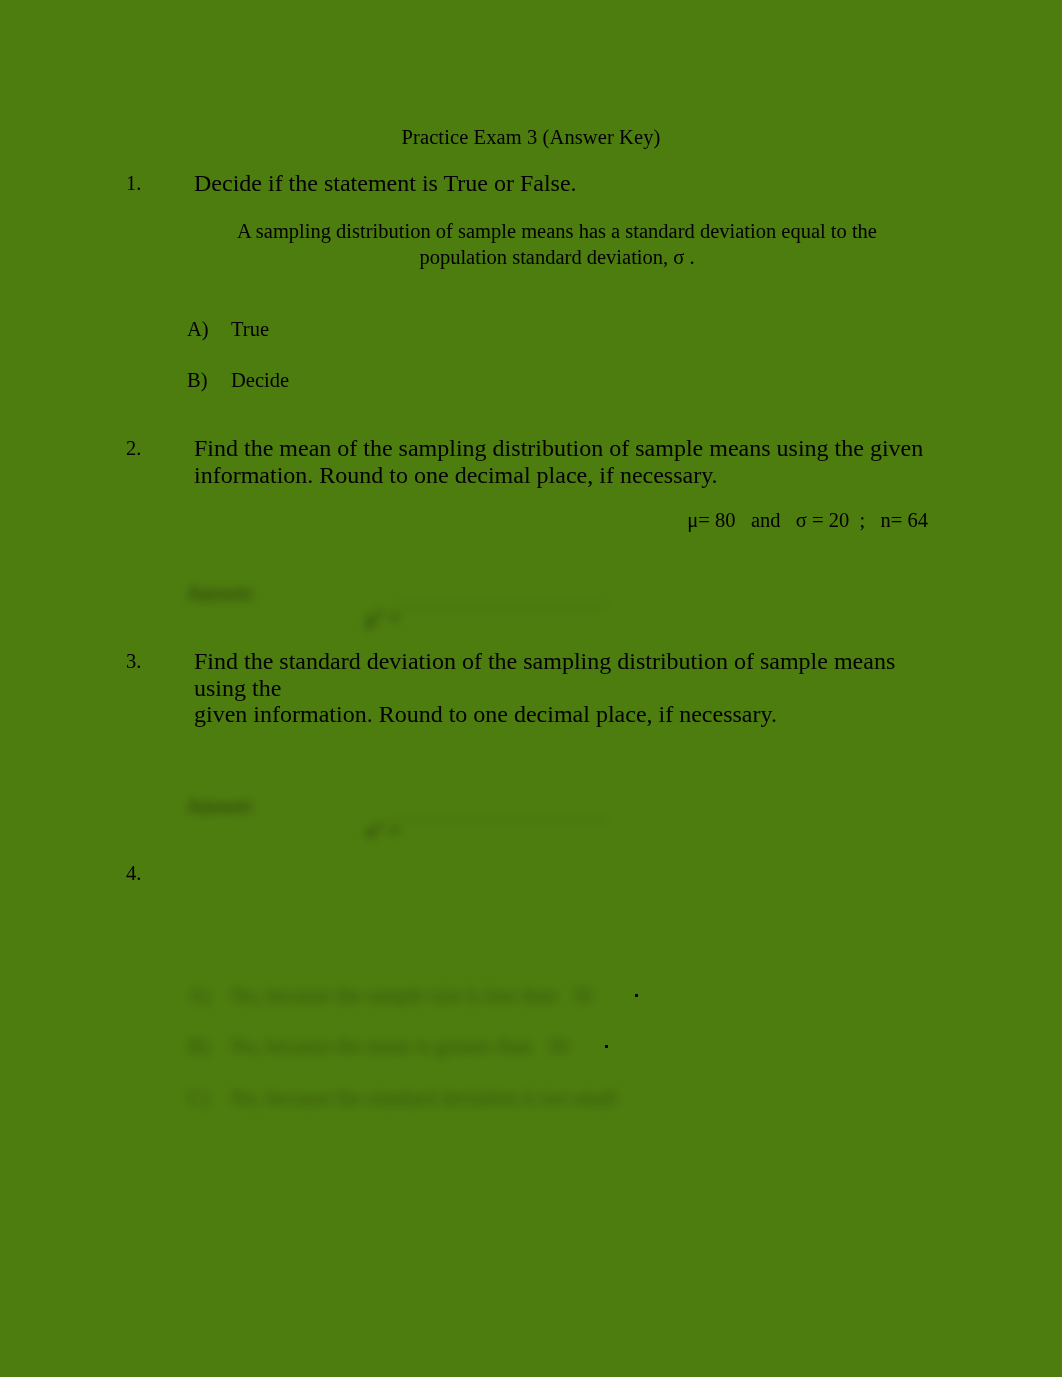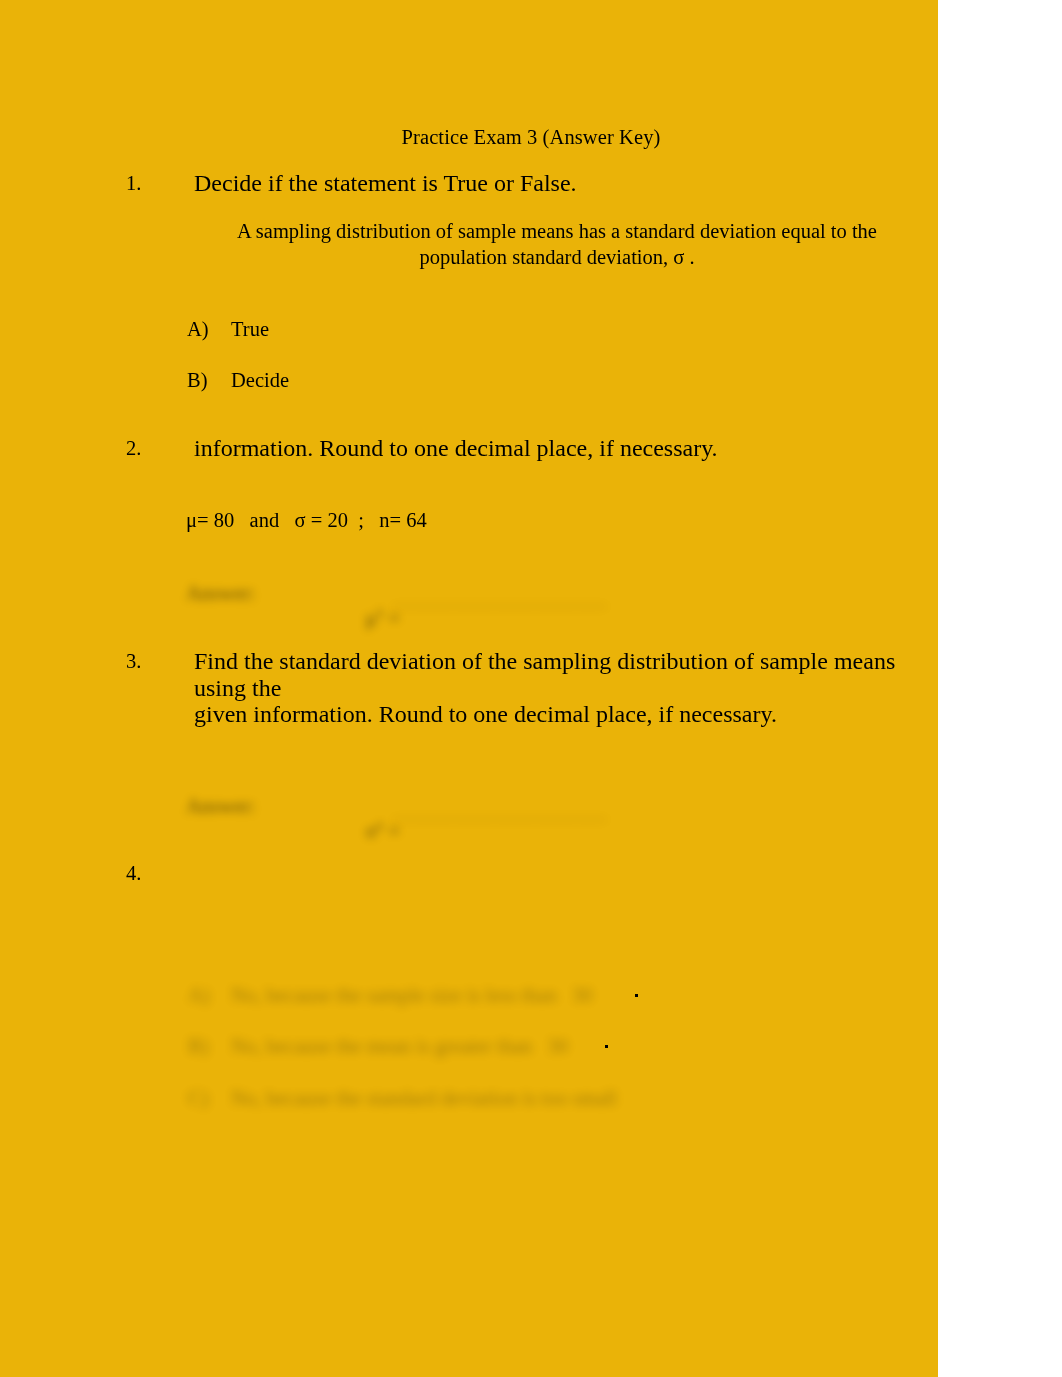--- a/index.html
+++ b/index.html
@@ -19,9 +19,9 @@
 
   .page {
     position: relative;
-    width: 938px;
+    width: 1062px;
     height: 1377px;
-    background: #eab308;
+    background: #4d7c0f;
   }
 
   

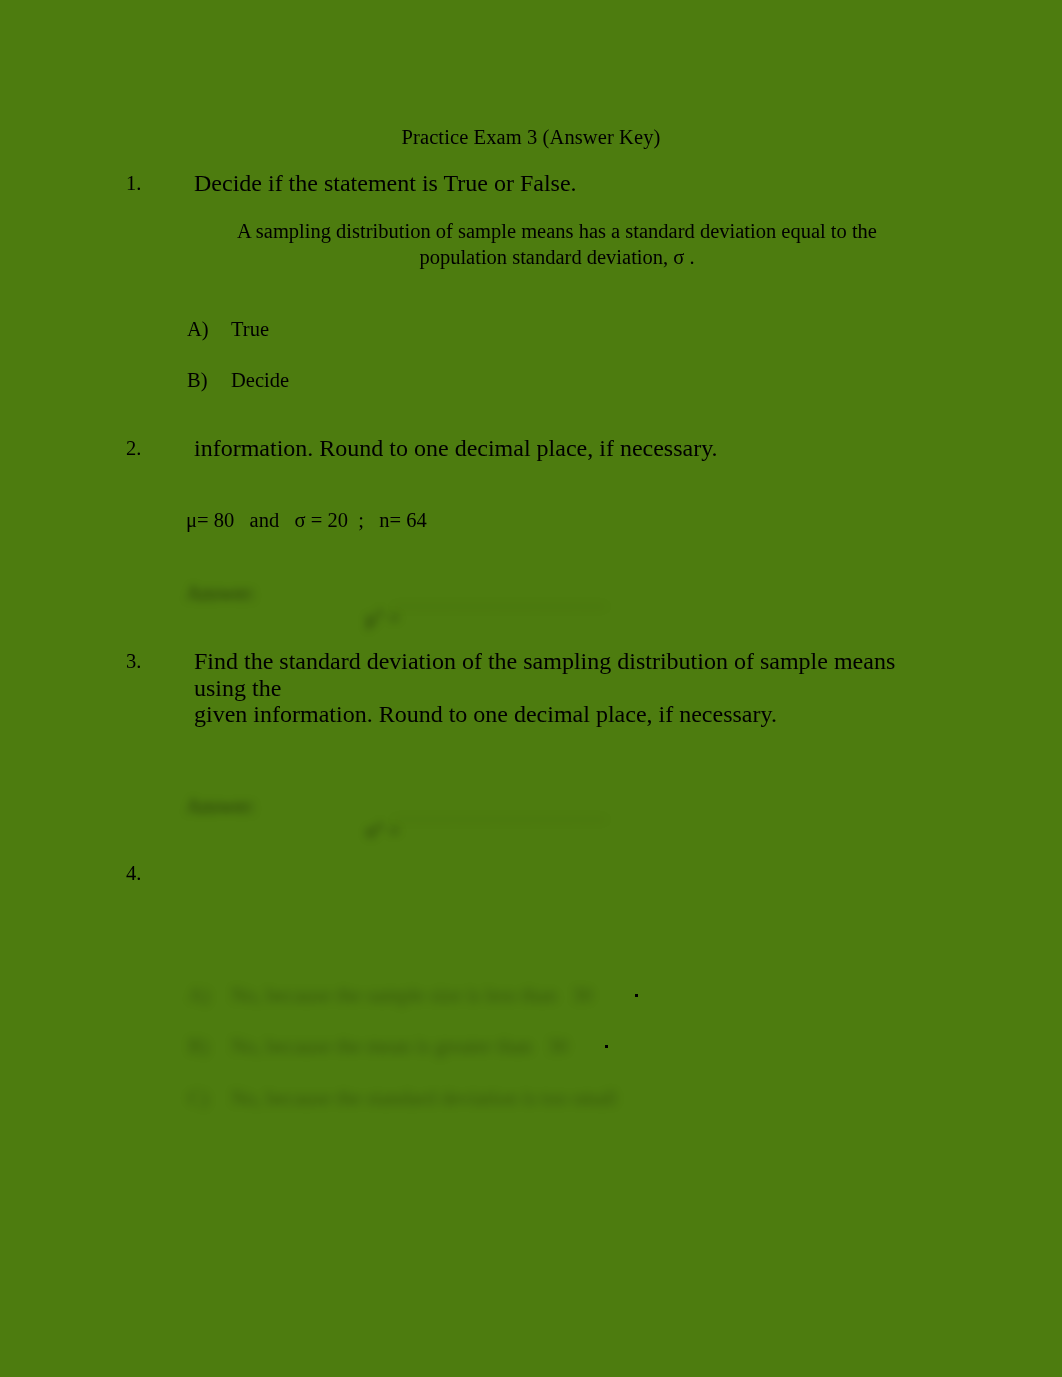--- a/index.html
+++ b/index.html
@@ -195,6 +195,7 @@
   <div class="question" style="top:435px;">
     <div class="q-num">2.</div>
     <div class="q-body">
+      <div>Find the mean of the sampling distribution of sample means using the given</div>
       <div>information. Round to one decimal place, if necessary.</div>
     </div>
   </div>

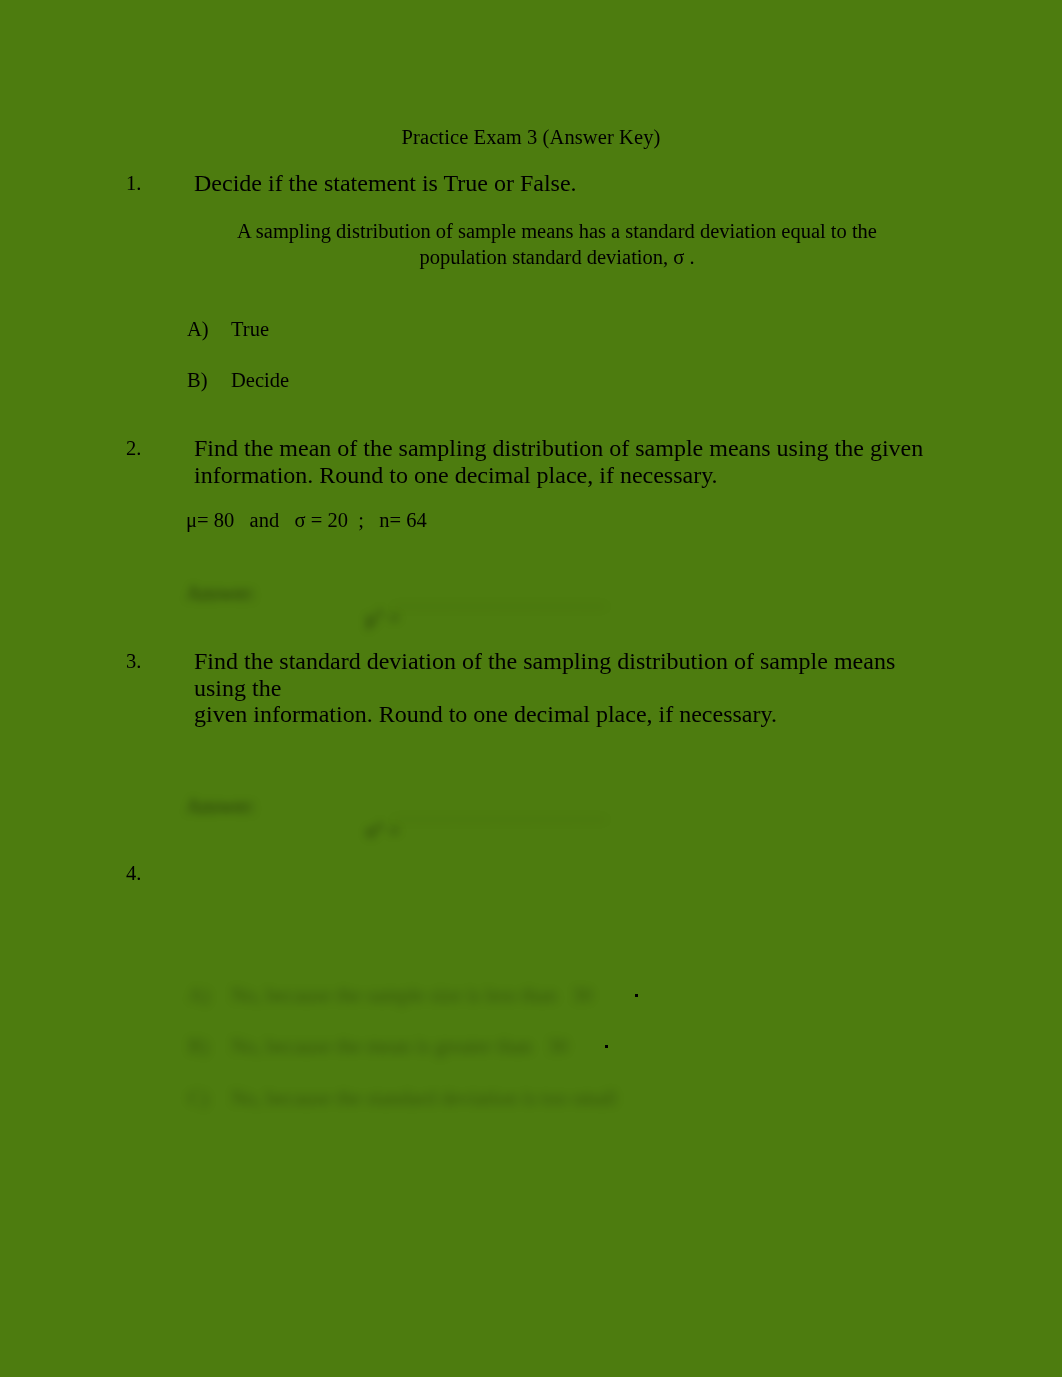--- a/index.html
+++ b/index.html
@@ -75,7 +75,7 @@
     position: absolute;
     left: 186px;
     width: 742px;
-    text-align: left;
+    text-align: right;
     font-size: 20.5px;
     line-height: 26px;
     white-space: pre;

